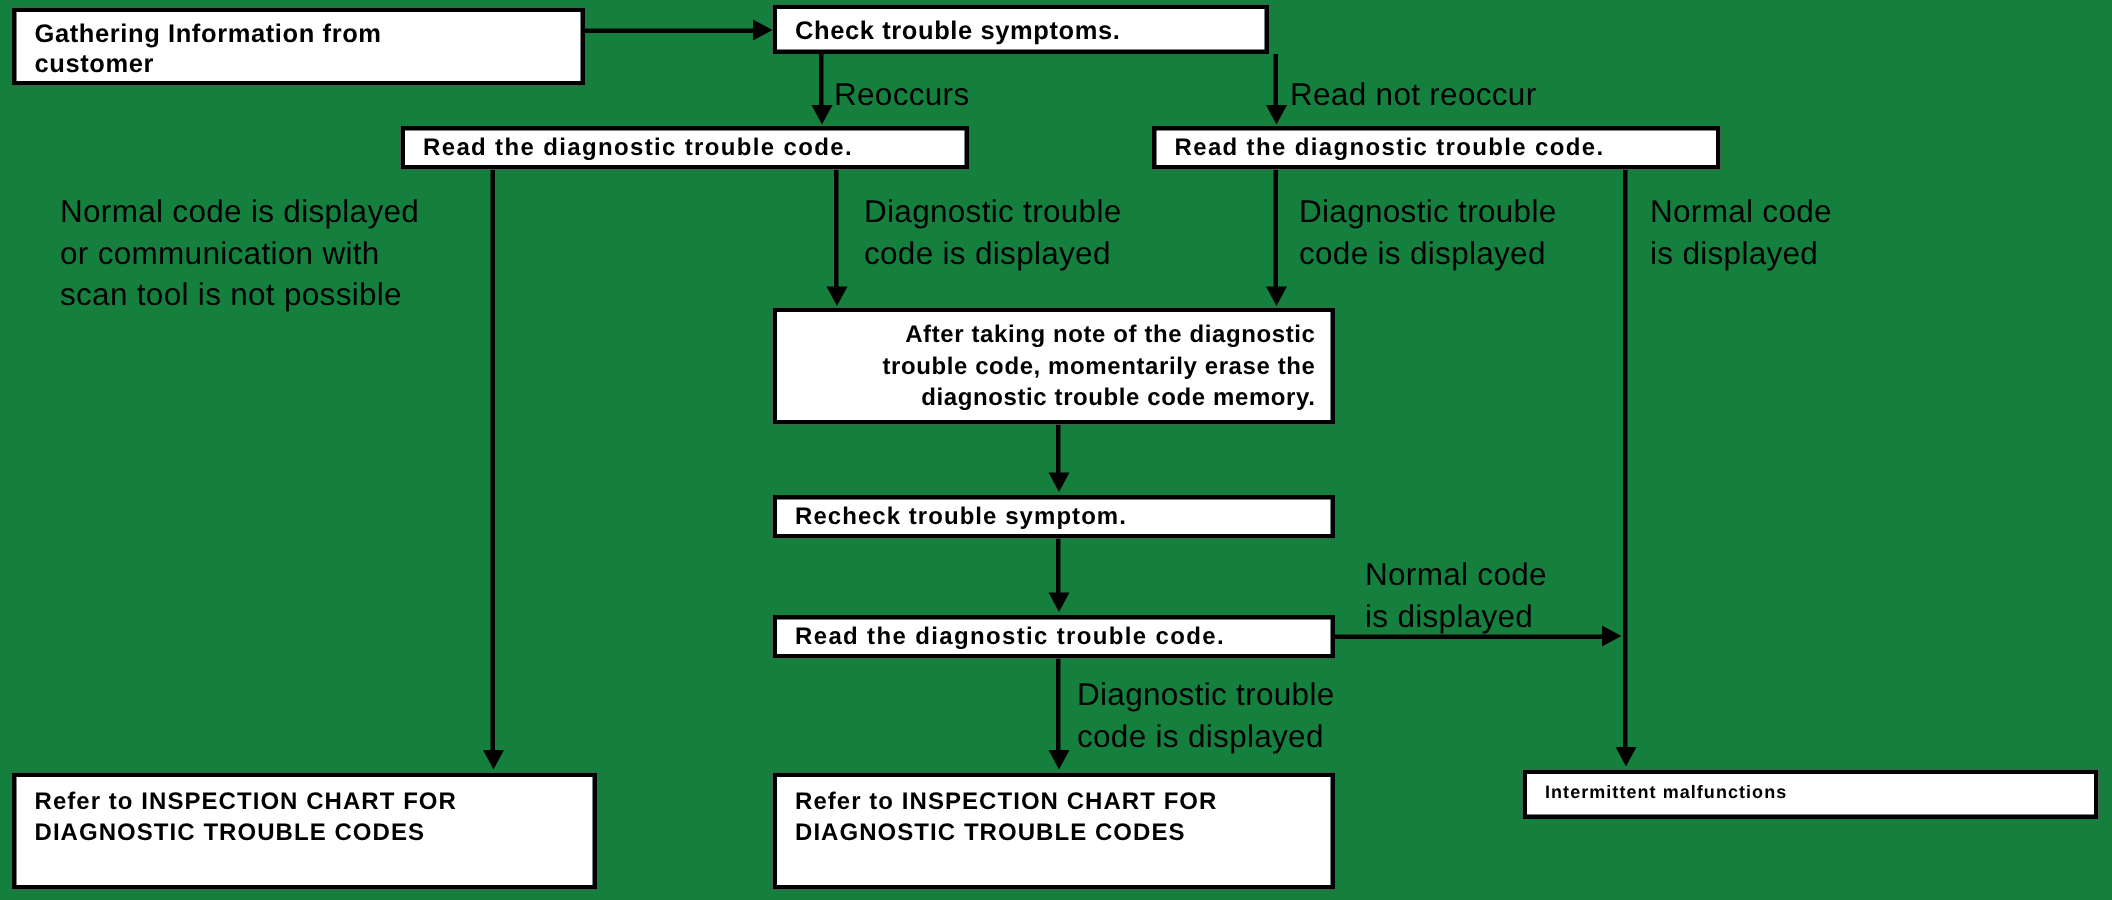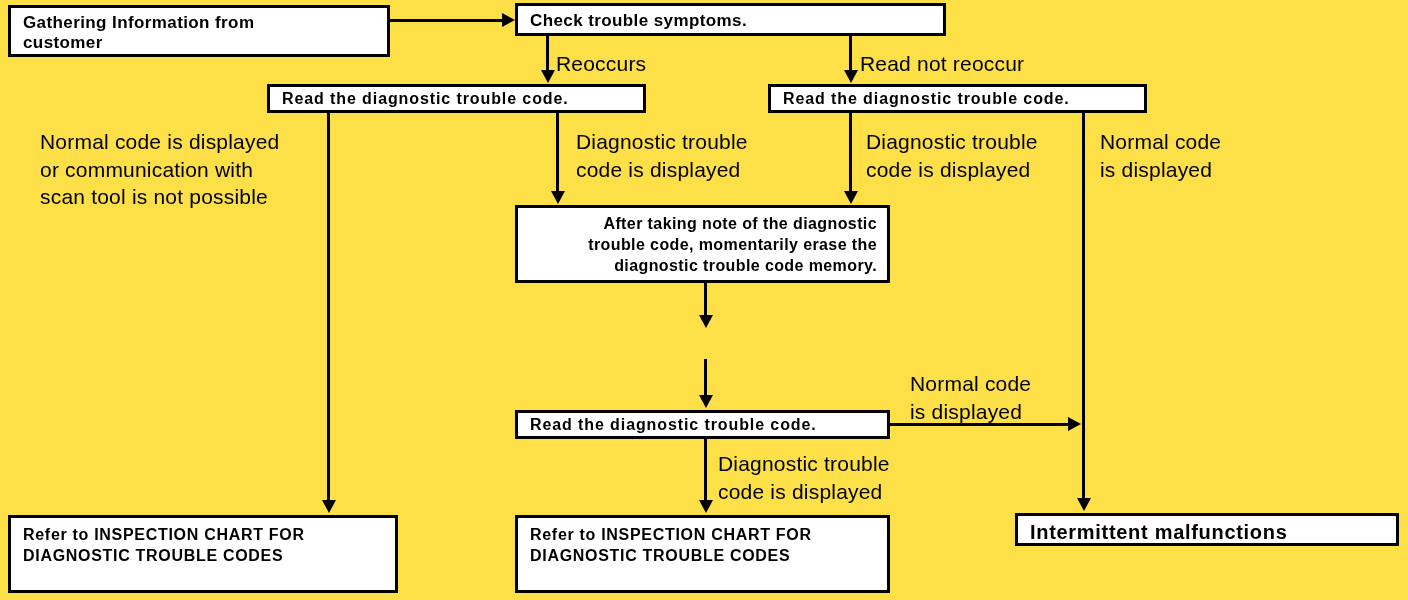--- a/index.html
+++ b/index.html
@@ -11,7 +11,7 @@
     position: relative;
     width: 1408px;
     height: 600px;
-    background: #fde047;
+    background: #15803d;
     font-family: "Liberation Sans", sans-serif;
     color: #000000;
     overflow: hidden;

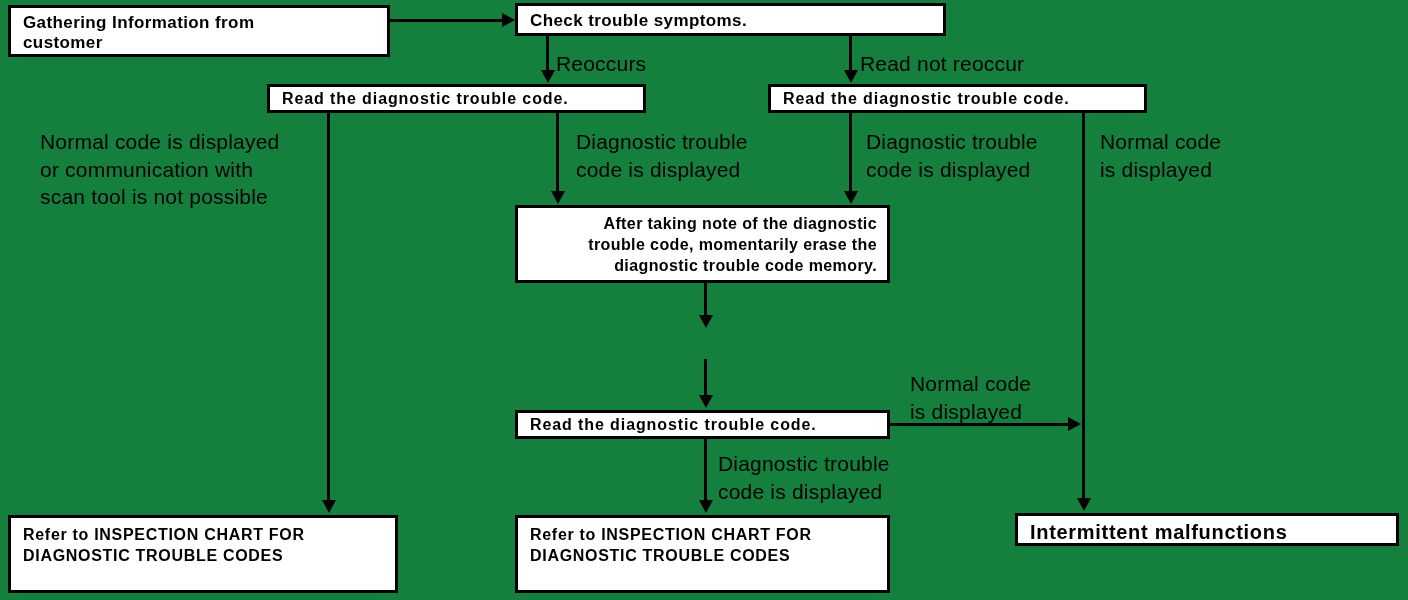--- a/index.html
+++ b/index.html
@@ -108,7 +108,7 @@
   <div class="node" style="left:8px; top:5px; width:382px; height:52px; font-size:17px;">Gathering Information from
 customer</div>
 
-  <div class="node" style="left:515px; top:3px; width:431px; height:33px; font-size:17px;">Check trouble symptoms.</div>
+  <div class="node" style="left:515px; top:3px; width:331px; height:33px; font-size:17px;">Check trouble symptoms.</div>
 
   <div class="node" style="left:267px; top:84px; width:379px; height:29px; font-size:16px; padding-top:3px; letter-spacing:0.9px;">Read the diagnostic trouble code.</div>
 

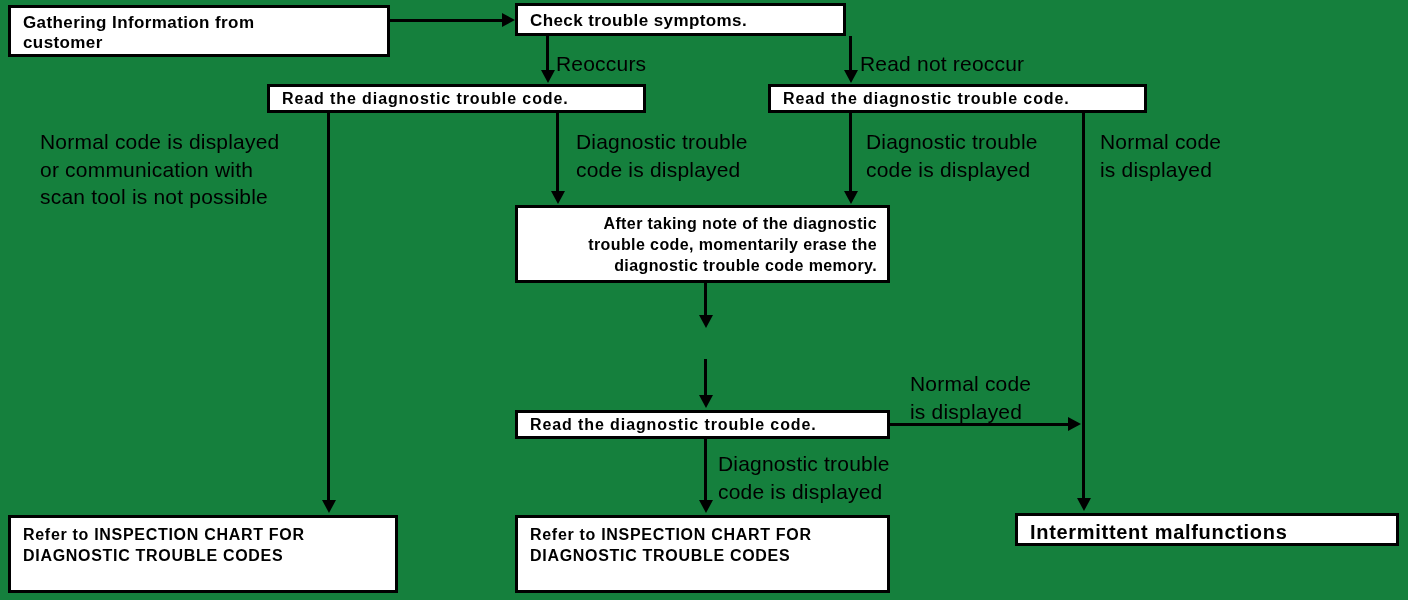--- a/index.html
+++ b/index.html
@@ -118,6 +118,7 @@
 trouble code, momentarily erase the
 diagnostic trouble code memory.</div>
 
+  <div class="node" style="left:515px; top:330px; width:375px; height:29px; font-size:16px; padding-top:3px; letter-spacing:0.7px;">Recheck trouble symptom.</div>
 
   <div class="node" style="left:515px; top:410px; width:375px; height:29px; font-size:16px; padding-top:3px; letter-spacing:0.9px;">Read the diagnostic trouble code.</div>
 

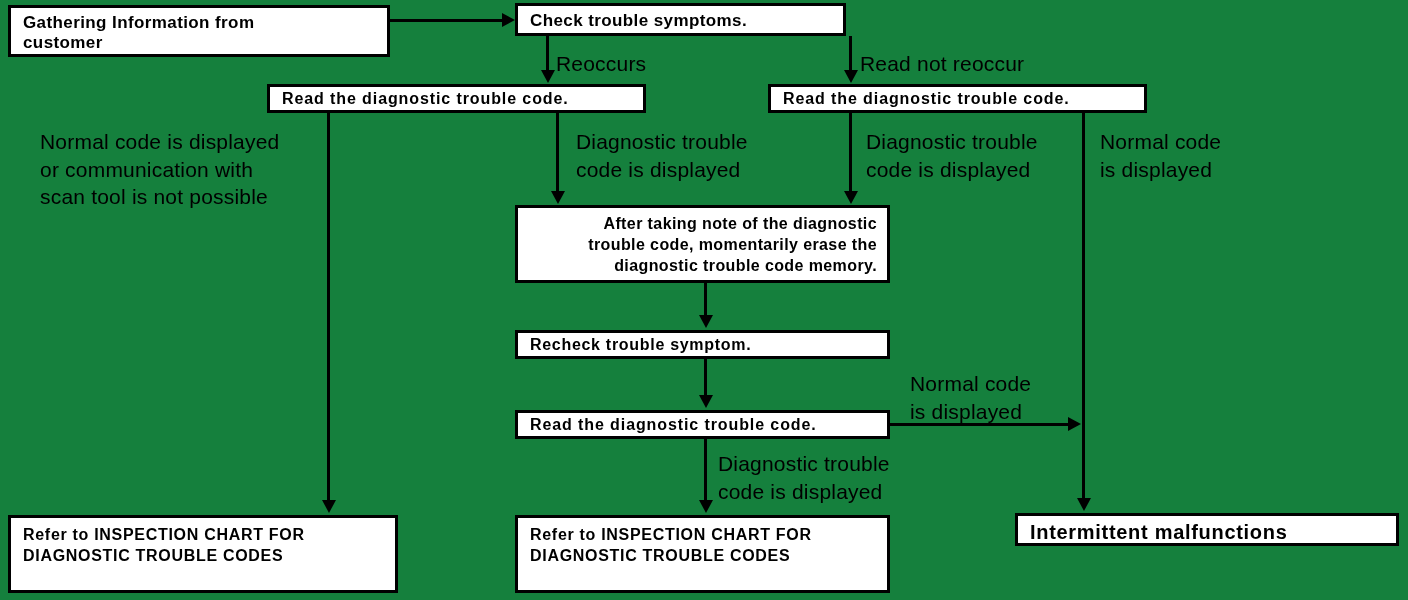--- a/index.html
+++ b/index.html
@@ -128,7 +128,7 @@
   <div class="node" style="left:515px; top:515px; width:375px; height:78px; font-size:16px; line-height:1.34; padding-top:6px; letter-spacing:0.7px;">Refer to INSPECTION CHART FOR
 DIAGNOSTIC  TROUBLE  CODES</div>
 
-  <div class="node" style="left:1015px; top:513px; width:384px; height:33px; font-size:20px; padding-top:5px; letter-spacing:0.7px;">Intermittent malfunctions</div>
+  <div class="node" style="left:1015px; top:513px; width:384px; height:33px; font-size:12px; padding-top:5px; letter-spacing:0.7px;">Intermittent malfunctions</div>
 
   <div class="elabel" style="left:556px; top:51px; font-size:21px;">Reoccurs</div>
 

